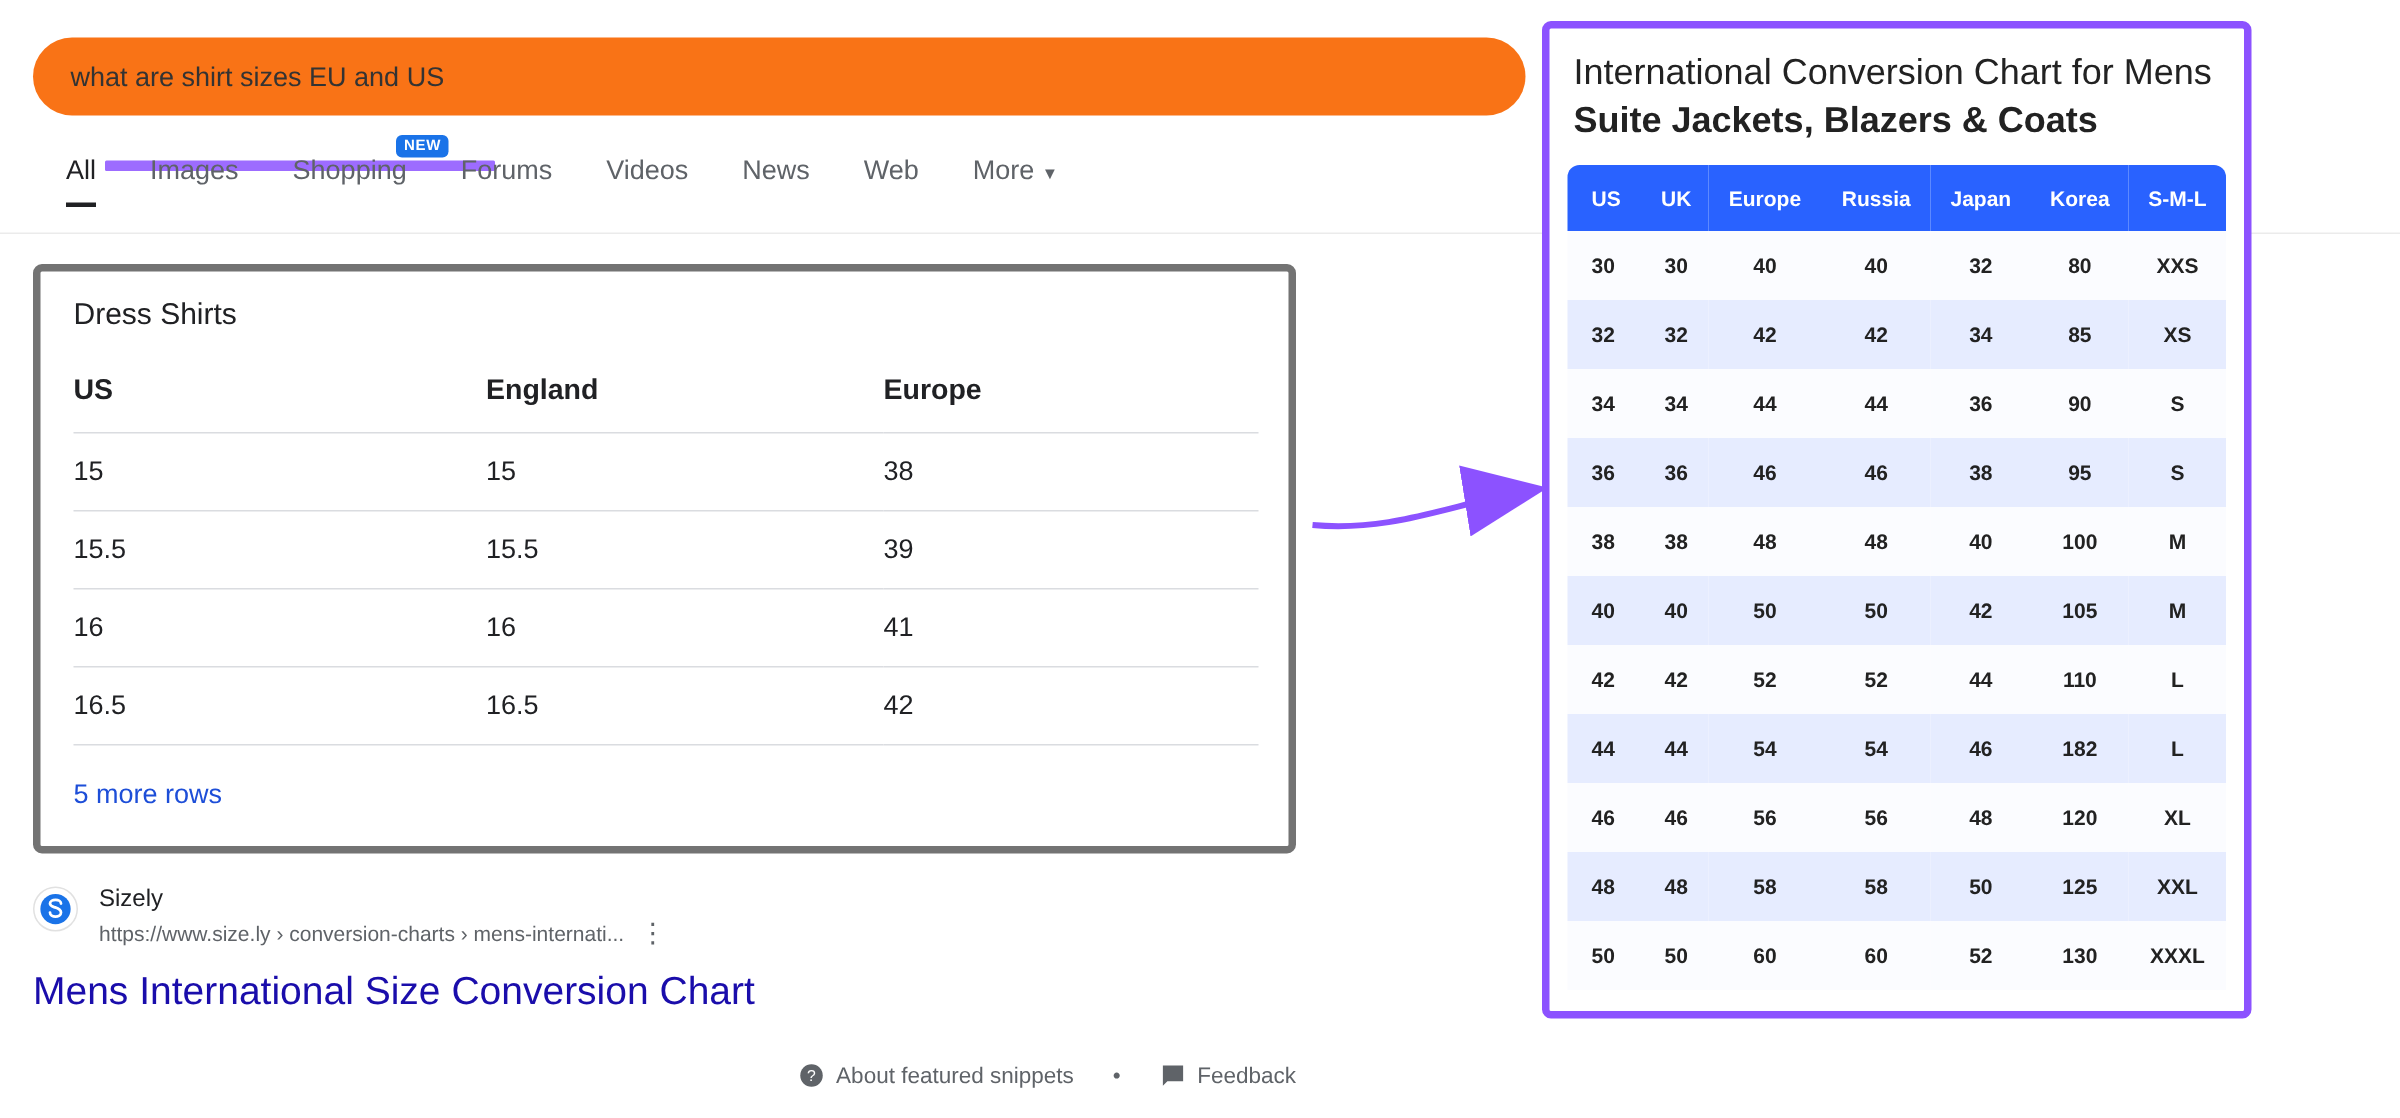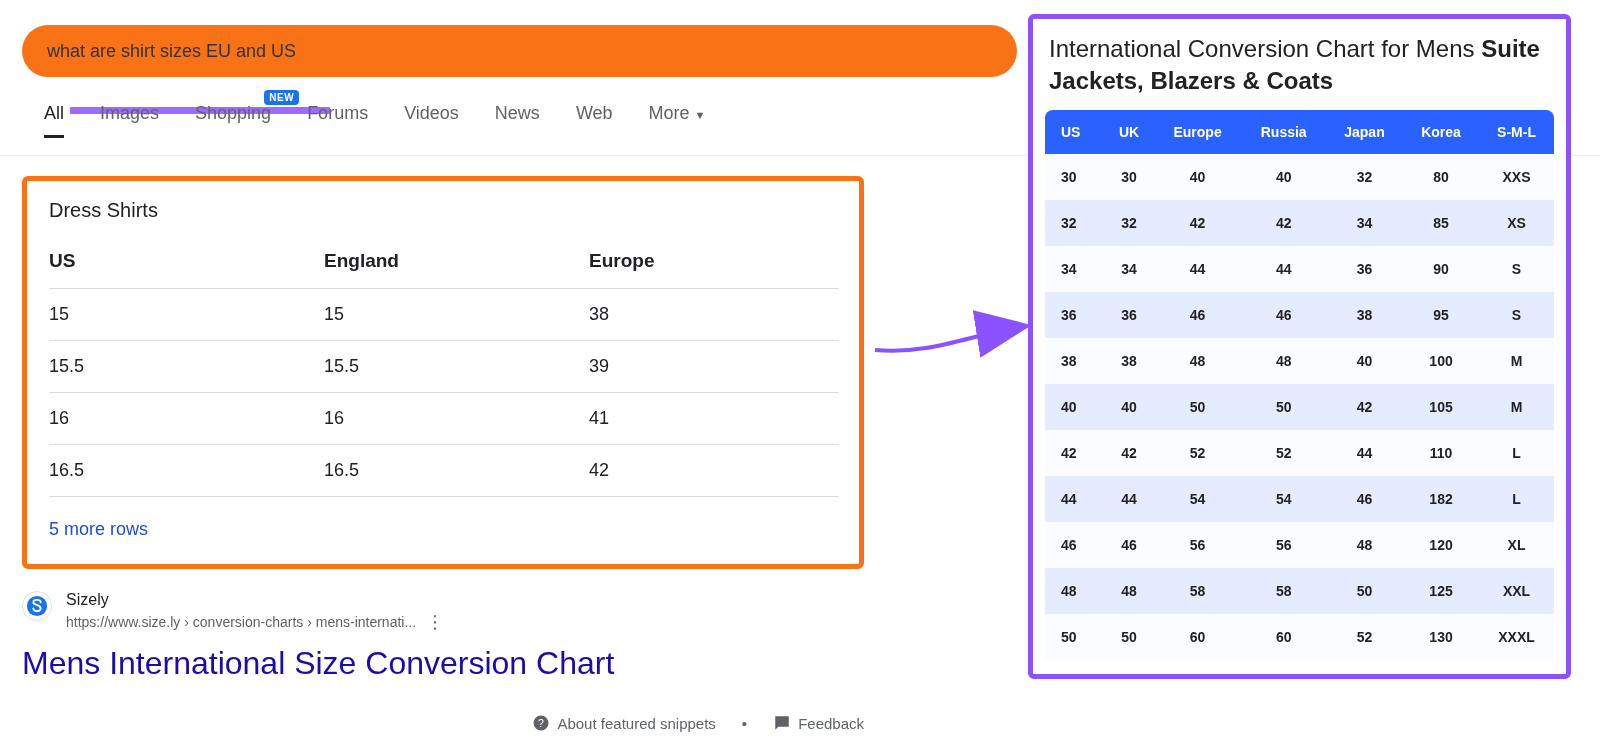--- a/index.html
+++ b/index.html
@@ -48,7 +48,7 @@
   .arrow { position: absolute; left: 870px; top: 305px; width: 160px; height: 60px; }
 
   
-  .right-card { position: absolute; left: 1028px; top: 14px; width: 543px; border: 5px solid #8c52ff; border-radius: 6px; background: #fff; padding: 10px 12px 14px; }
+  .right-card { position: absolute; left: 1028px; top: 14px; width: 473px; border: 5px solid #8c52ff; border-radius: 6px; background: #fff; padding: 10px 12px 14px; }
   .chart-title { font-size: 24px; line-height: 1.35; color: #222; font-weight: 400; margin: 4px 4px 12px; }
   .chart-title b { font-weight: 700; }
   .chart-table { width: 100%; border-collapse: separate; border-spacing: 0; font-size: 14px; }

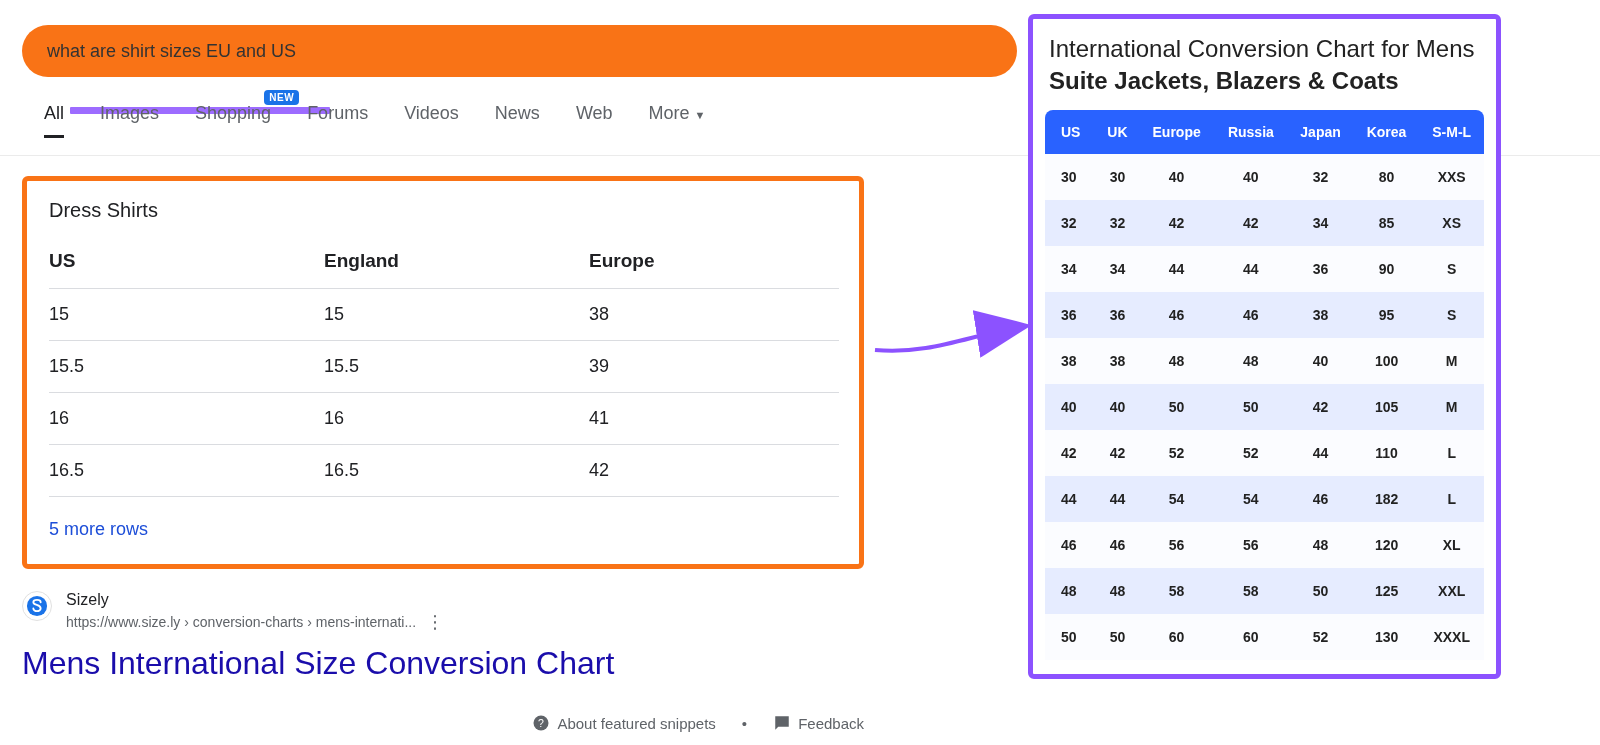--- a/index.html
+++ b/index.html
@@ -20,7 +20,7 @@
   .tabs-divider { position: absolute; left: 0; top: 155px; width: 1600px; height: 1px; background: #ebebeb; }
 
   
-  .snippet-card { margin-top: 46px; border: 5px solid #f97316; border-radius: 6px; padding: 18px 22px 24px; width: 842px; background: #fff; }
+  .snippet-card { margin-top: 46px; border: 5px solid #737373; border-radius: 6px; padding: 18px 22px 24px; width: 842px; background: #fff; }
   .snippet-heading { font-size: 20px; color: #202124; margin-bottom: 28px; font-weight: 400; }
   .snippet-table { width: 790px; border-collapse: collapse; }
   .snippet-table th { text-align: left; font-size: 19px; font-weight: 700; padding: 0 0 16px 0; }

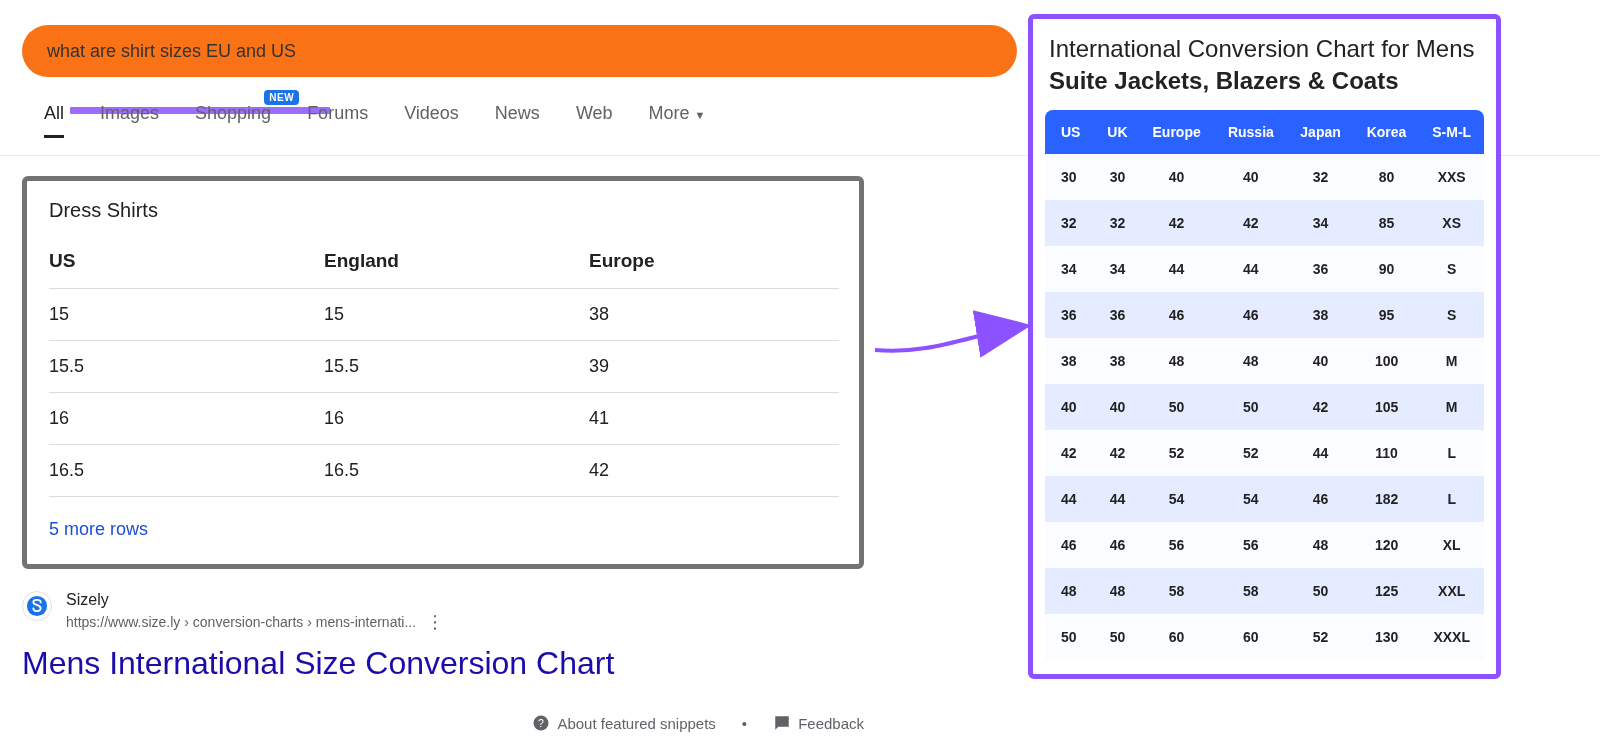--- a/index.html
+++ b/index.html
@@ -37,7 +37,7 @@
   .result-meta .site { font-size: 16px; color: #202124; }
   .result-meta .crumb { font-size: 14px; color: #5f6368; margin-top: 2px; display: flex; align-items: center; gap: 10px; text-align: right; }
   .dots3 { font-size: 18px; color: #5f6368; cursor: pointer; }
-  .result-title { color: #1a0dab; font-size: 32px; margin-top: 12px; cursor: pointer; }
+  .result-title { color: #1a0dab; font-size: 26px; margin-top: 12px; cursor: pointer; }
 
   .footer-row { display: flex; justify-content: flex-end; gap: 26px; align-items: center; font-size: 15px; color: #5f6368; margin-top: 32px; width: 842px; }
   .footer-sep { color: #5f6368; }

